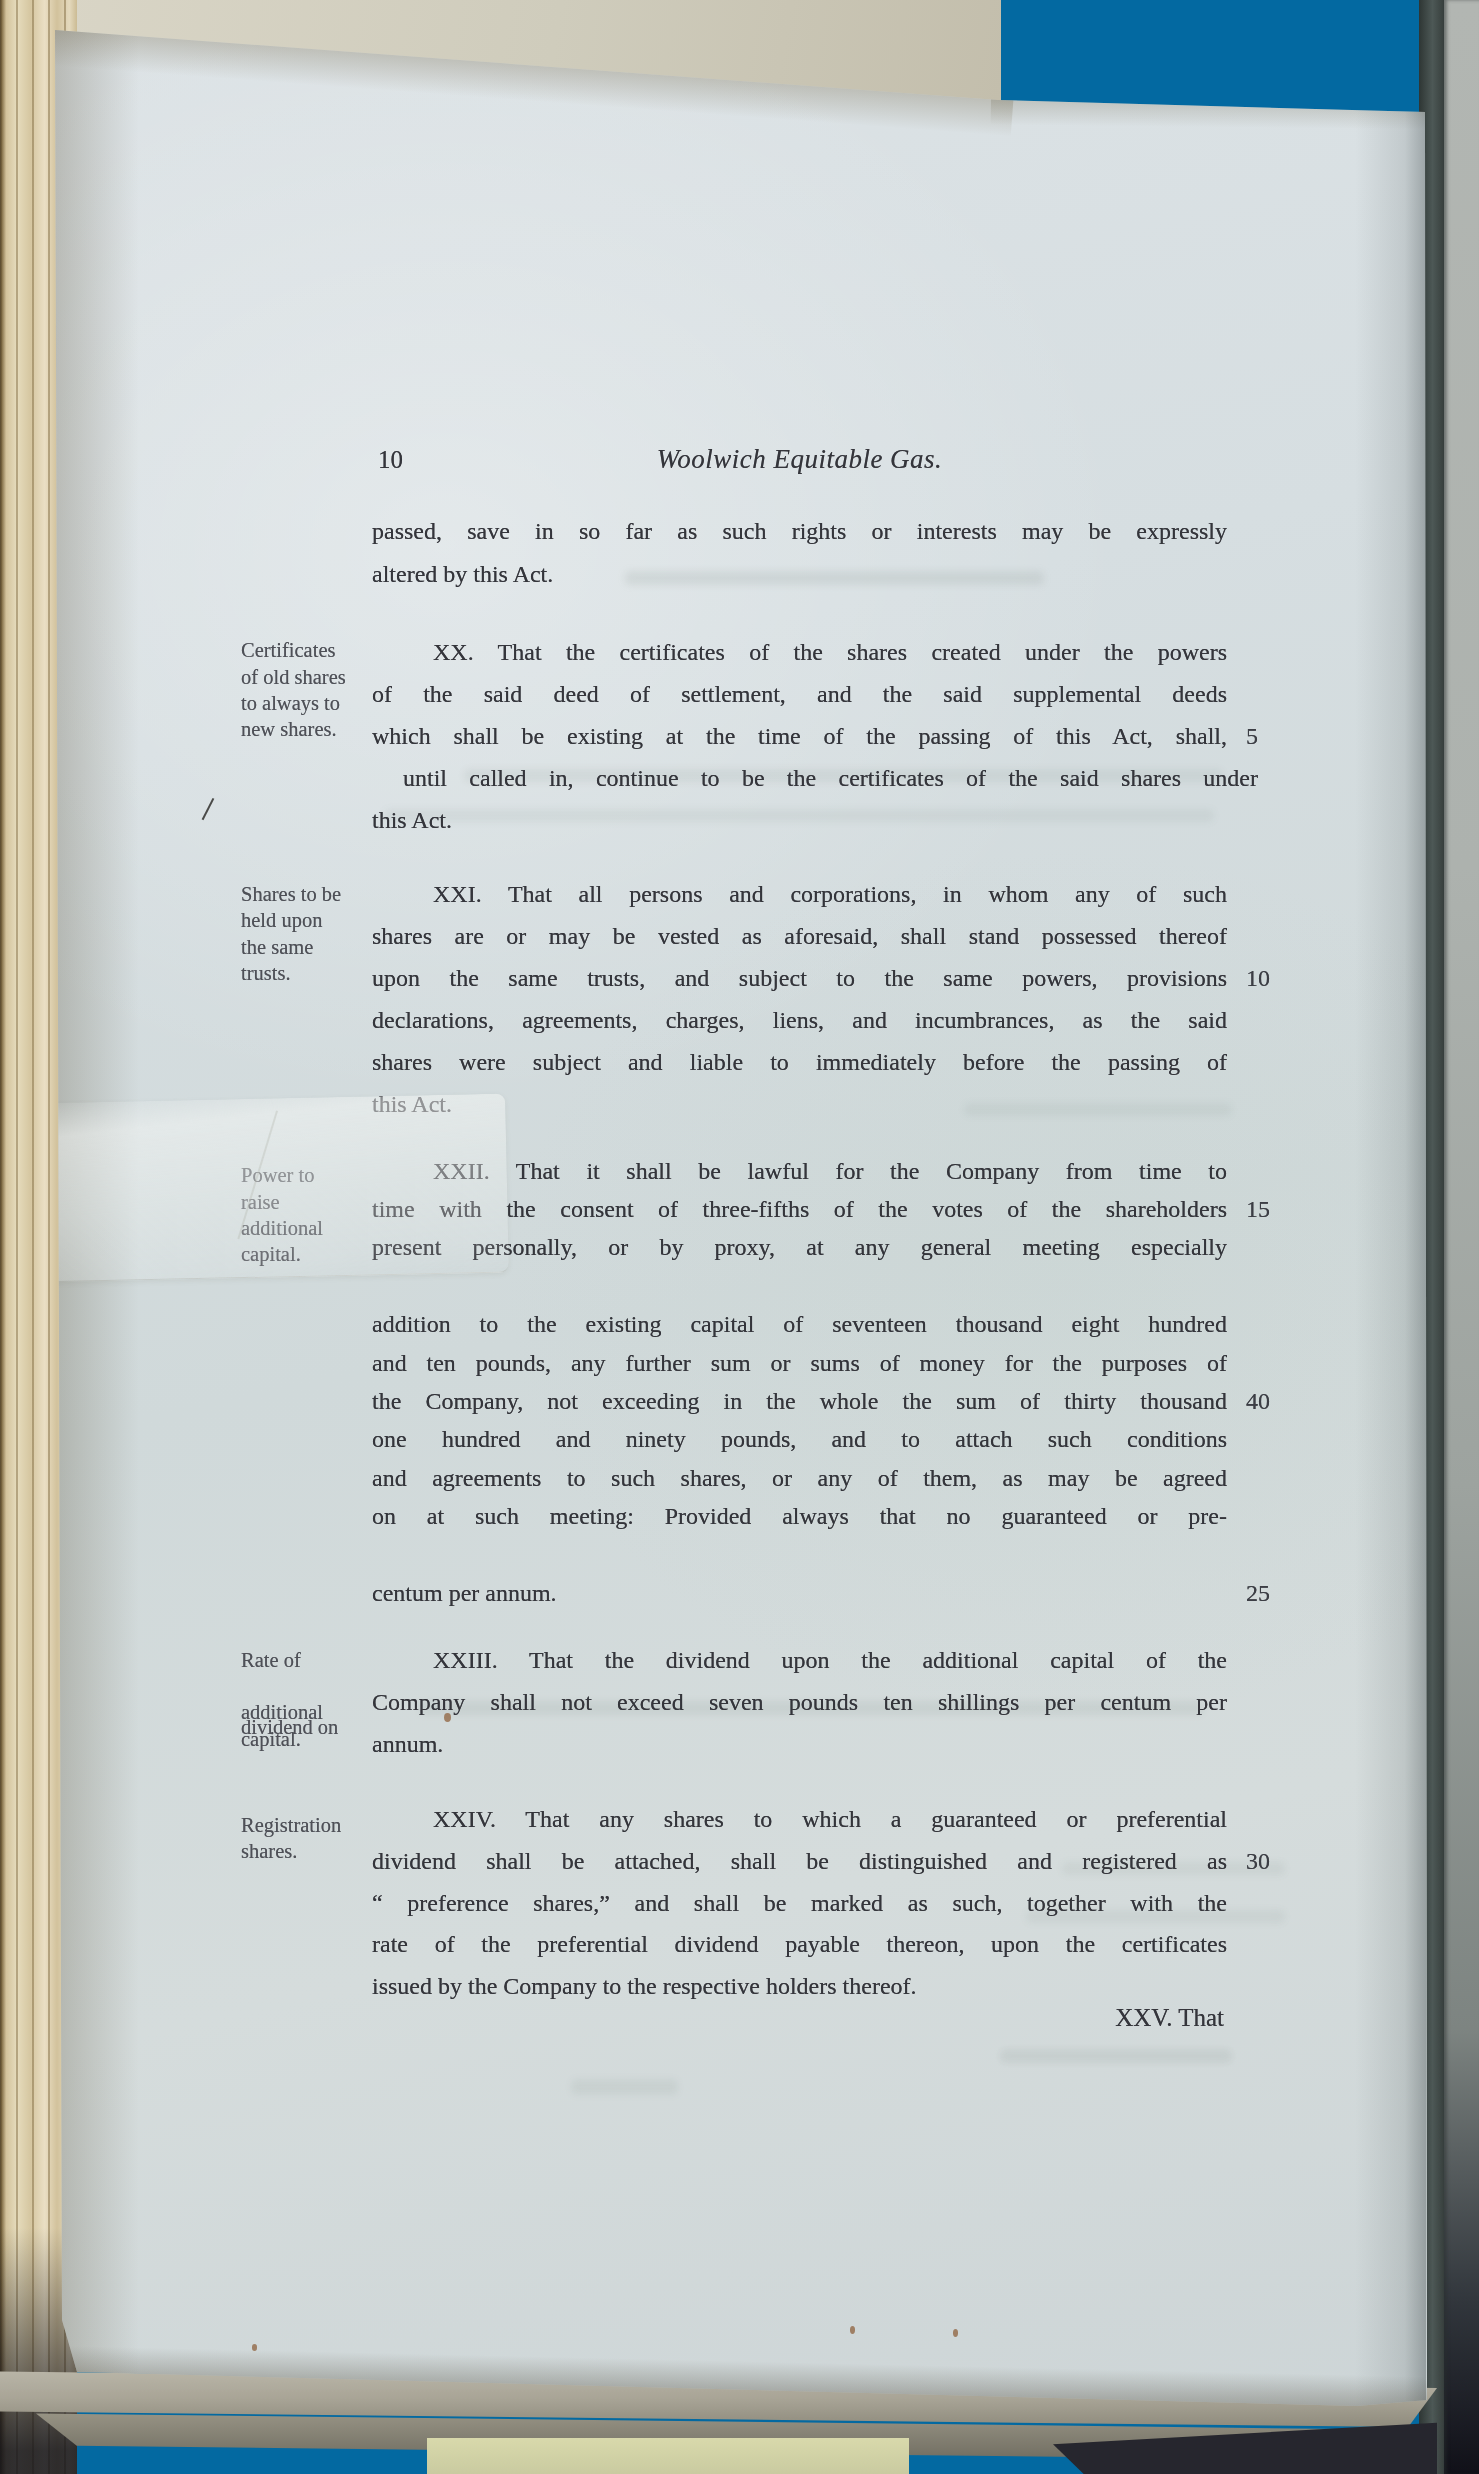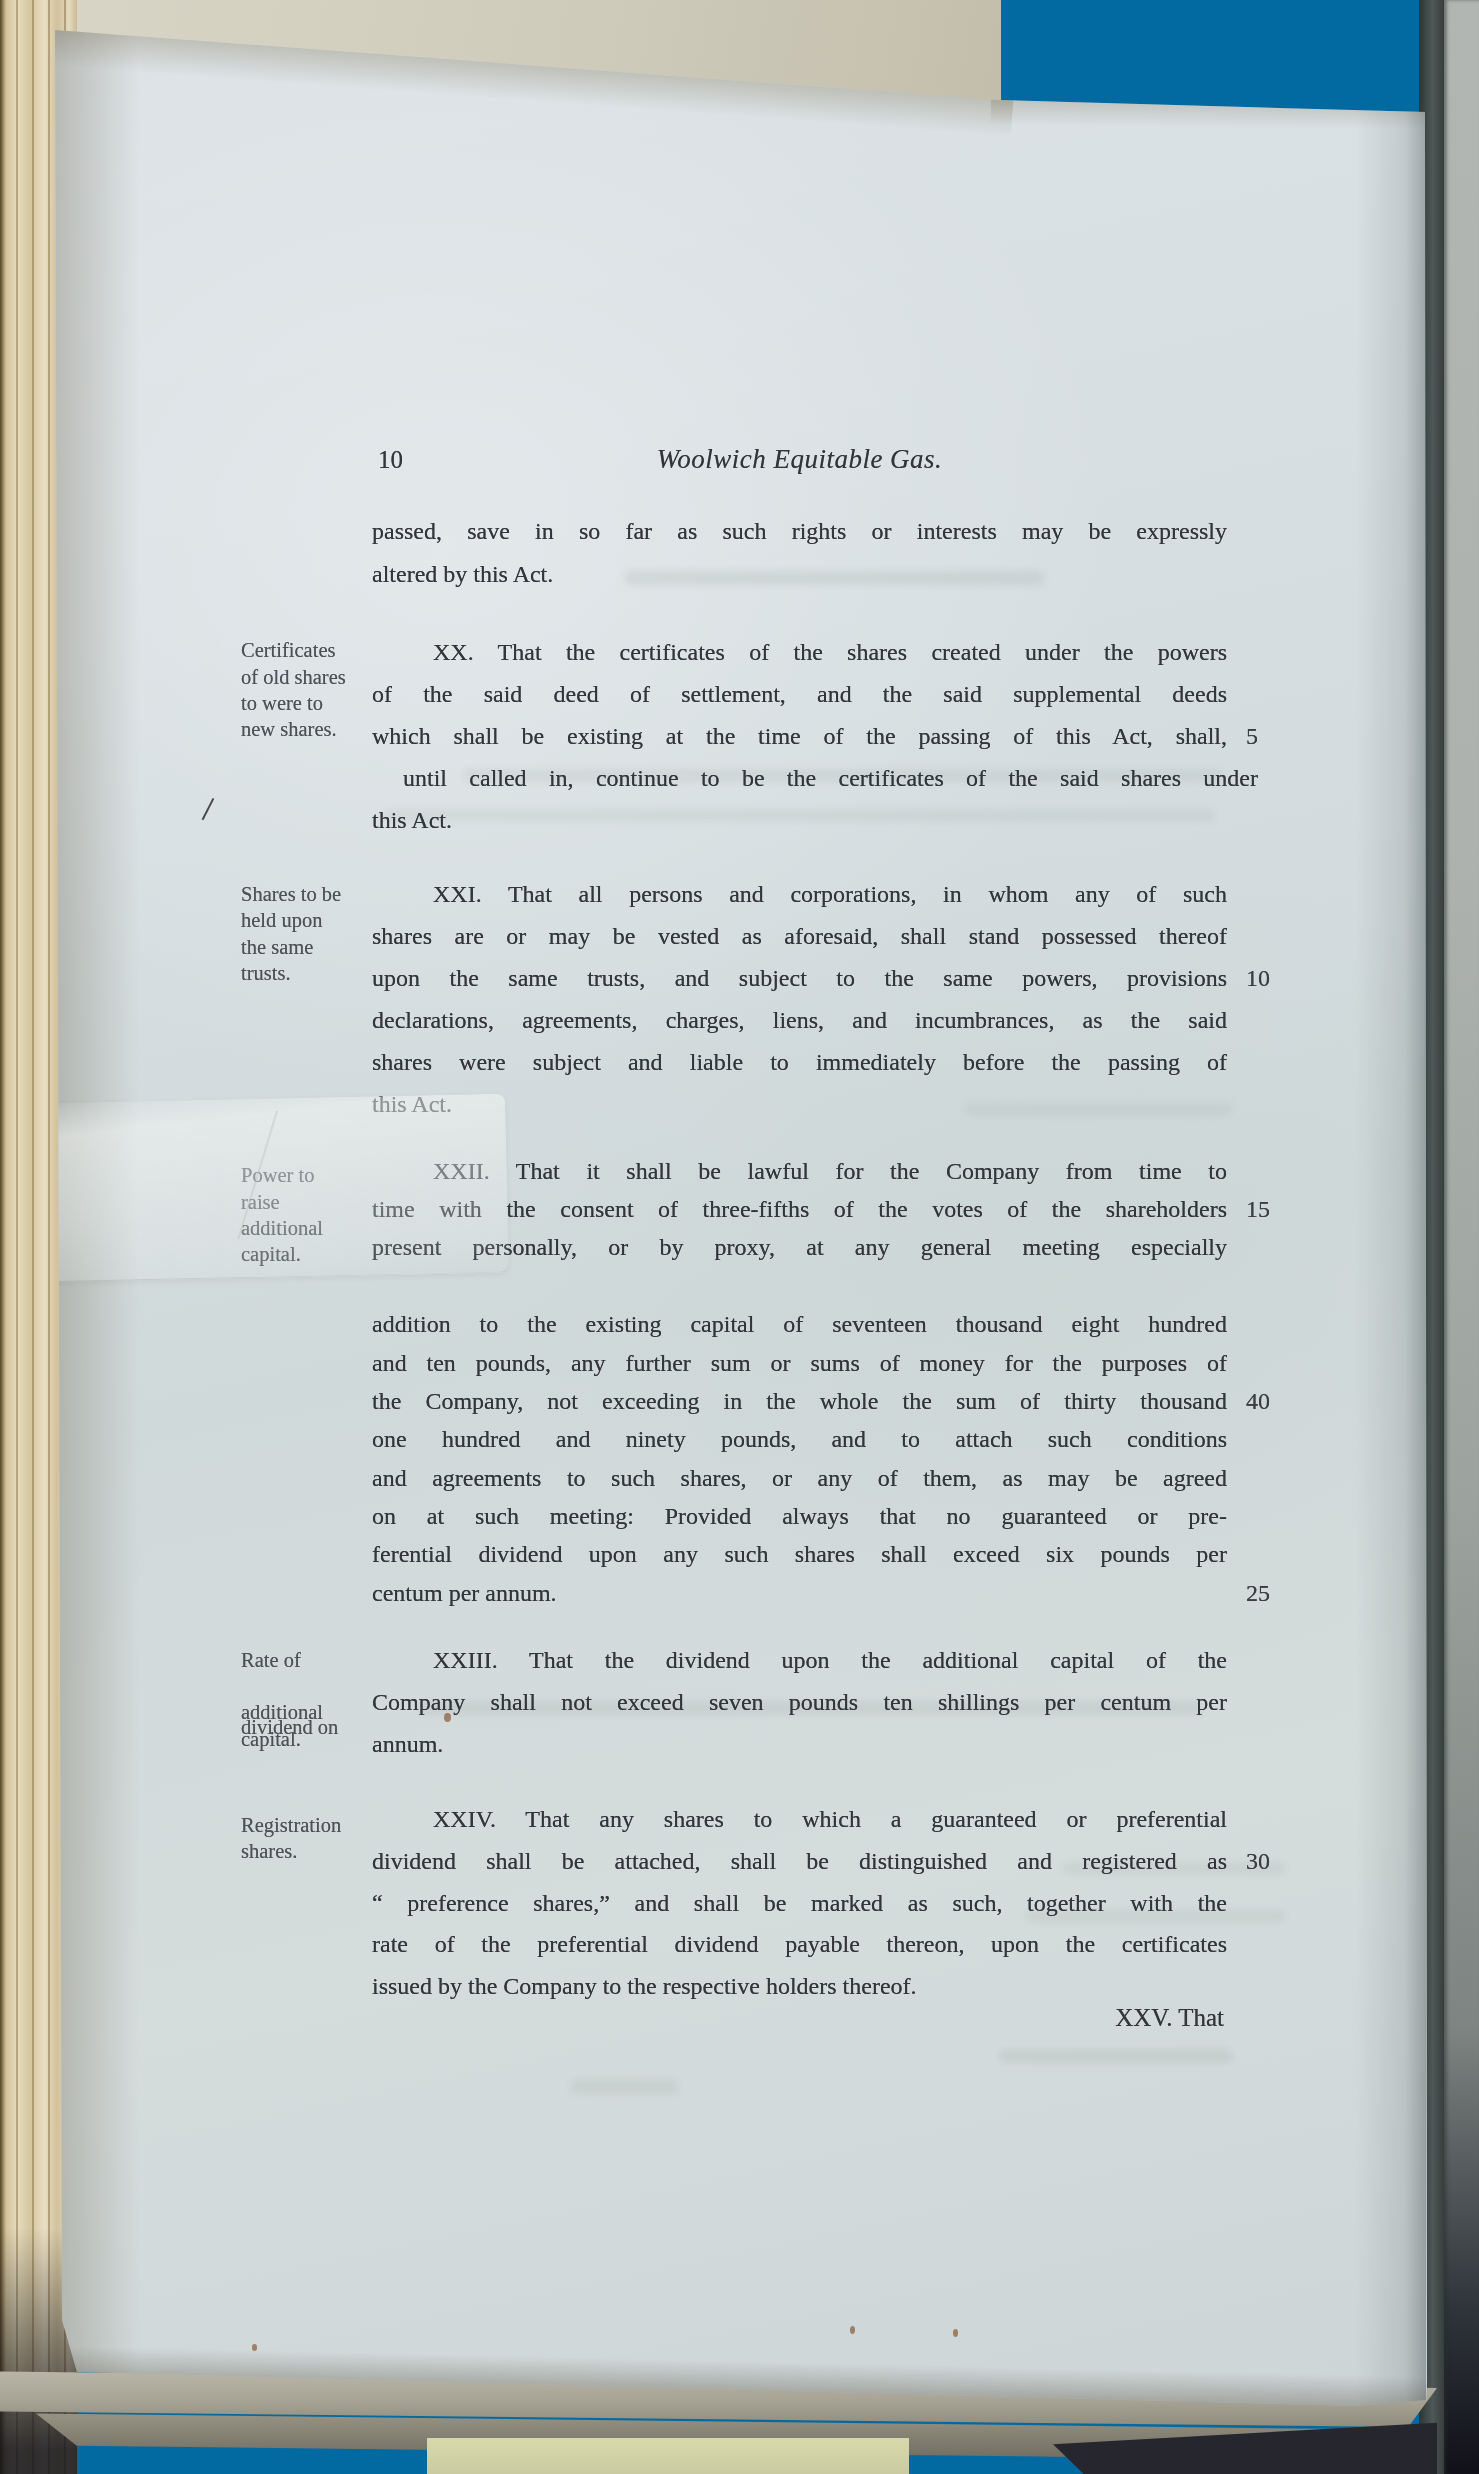--- a/index.html
+++ b/index.html
@@ -127,7 +127,7 @@
         <div class="tline " style="top: 559px; left: 372px; width: 855px;">altered by this Act.</div>
         <div class="tline note" style="top: 635px; left: 241px;">Certificates</div>
         <div class="tline note" style="top: 662px; left: 241px;">of old shares</div>
-        <div class="tline note" style="top: 688px; left: 241px;">to were to</div>
+        <div class="tline note" style="top: 688px; left: 241px;">to always to</div>
         <div class="tline note" style="top: 714px; left: 241px;">new shares.</div>
         <div class="tline indent just" style="top: 637px; left: 372px; width: 855px;">XX. That the certificates of the shares created under the powers</div>
         <div class="tline just" style="top: 679px; left: 372px; width: 855px;">of the said deed of settlement, and the said supplemental deeds</div>

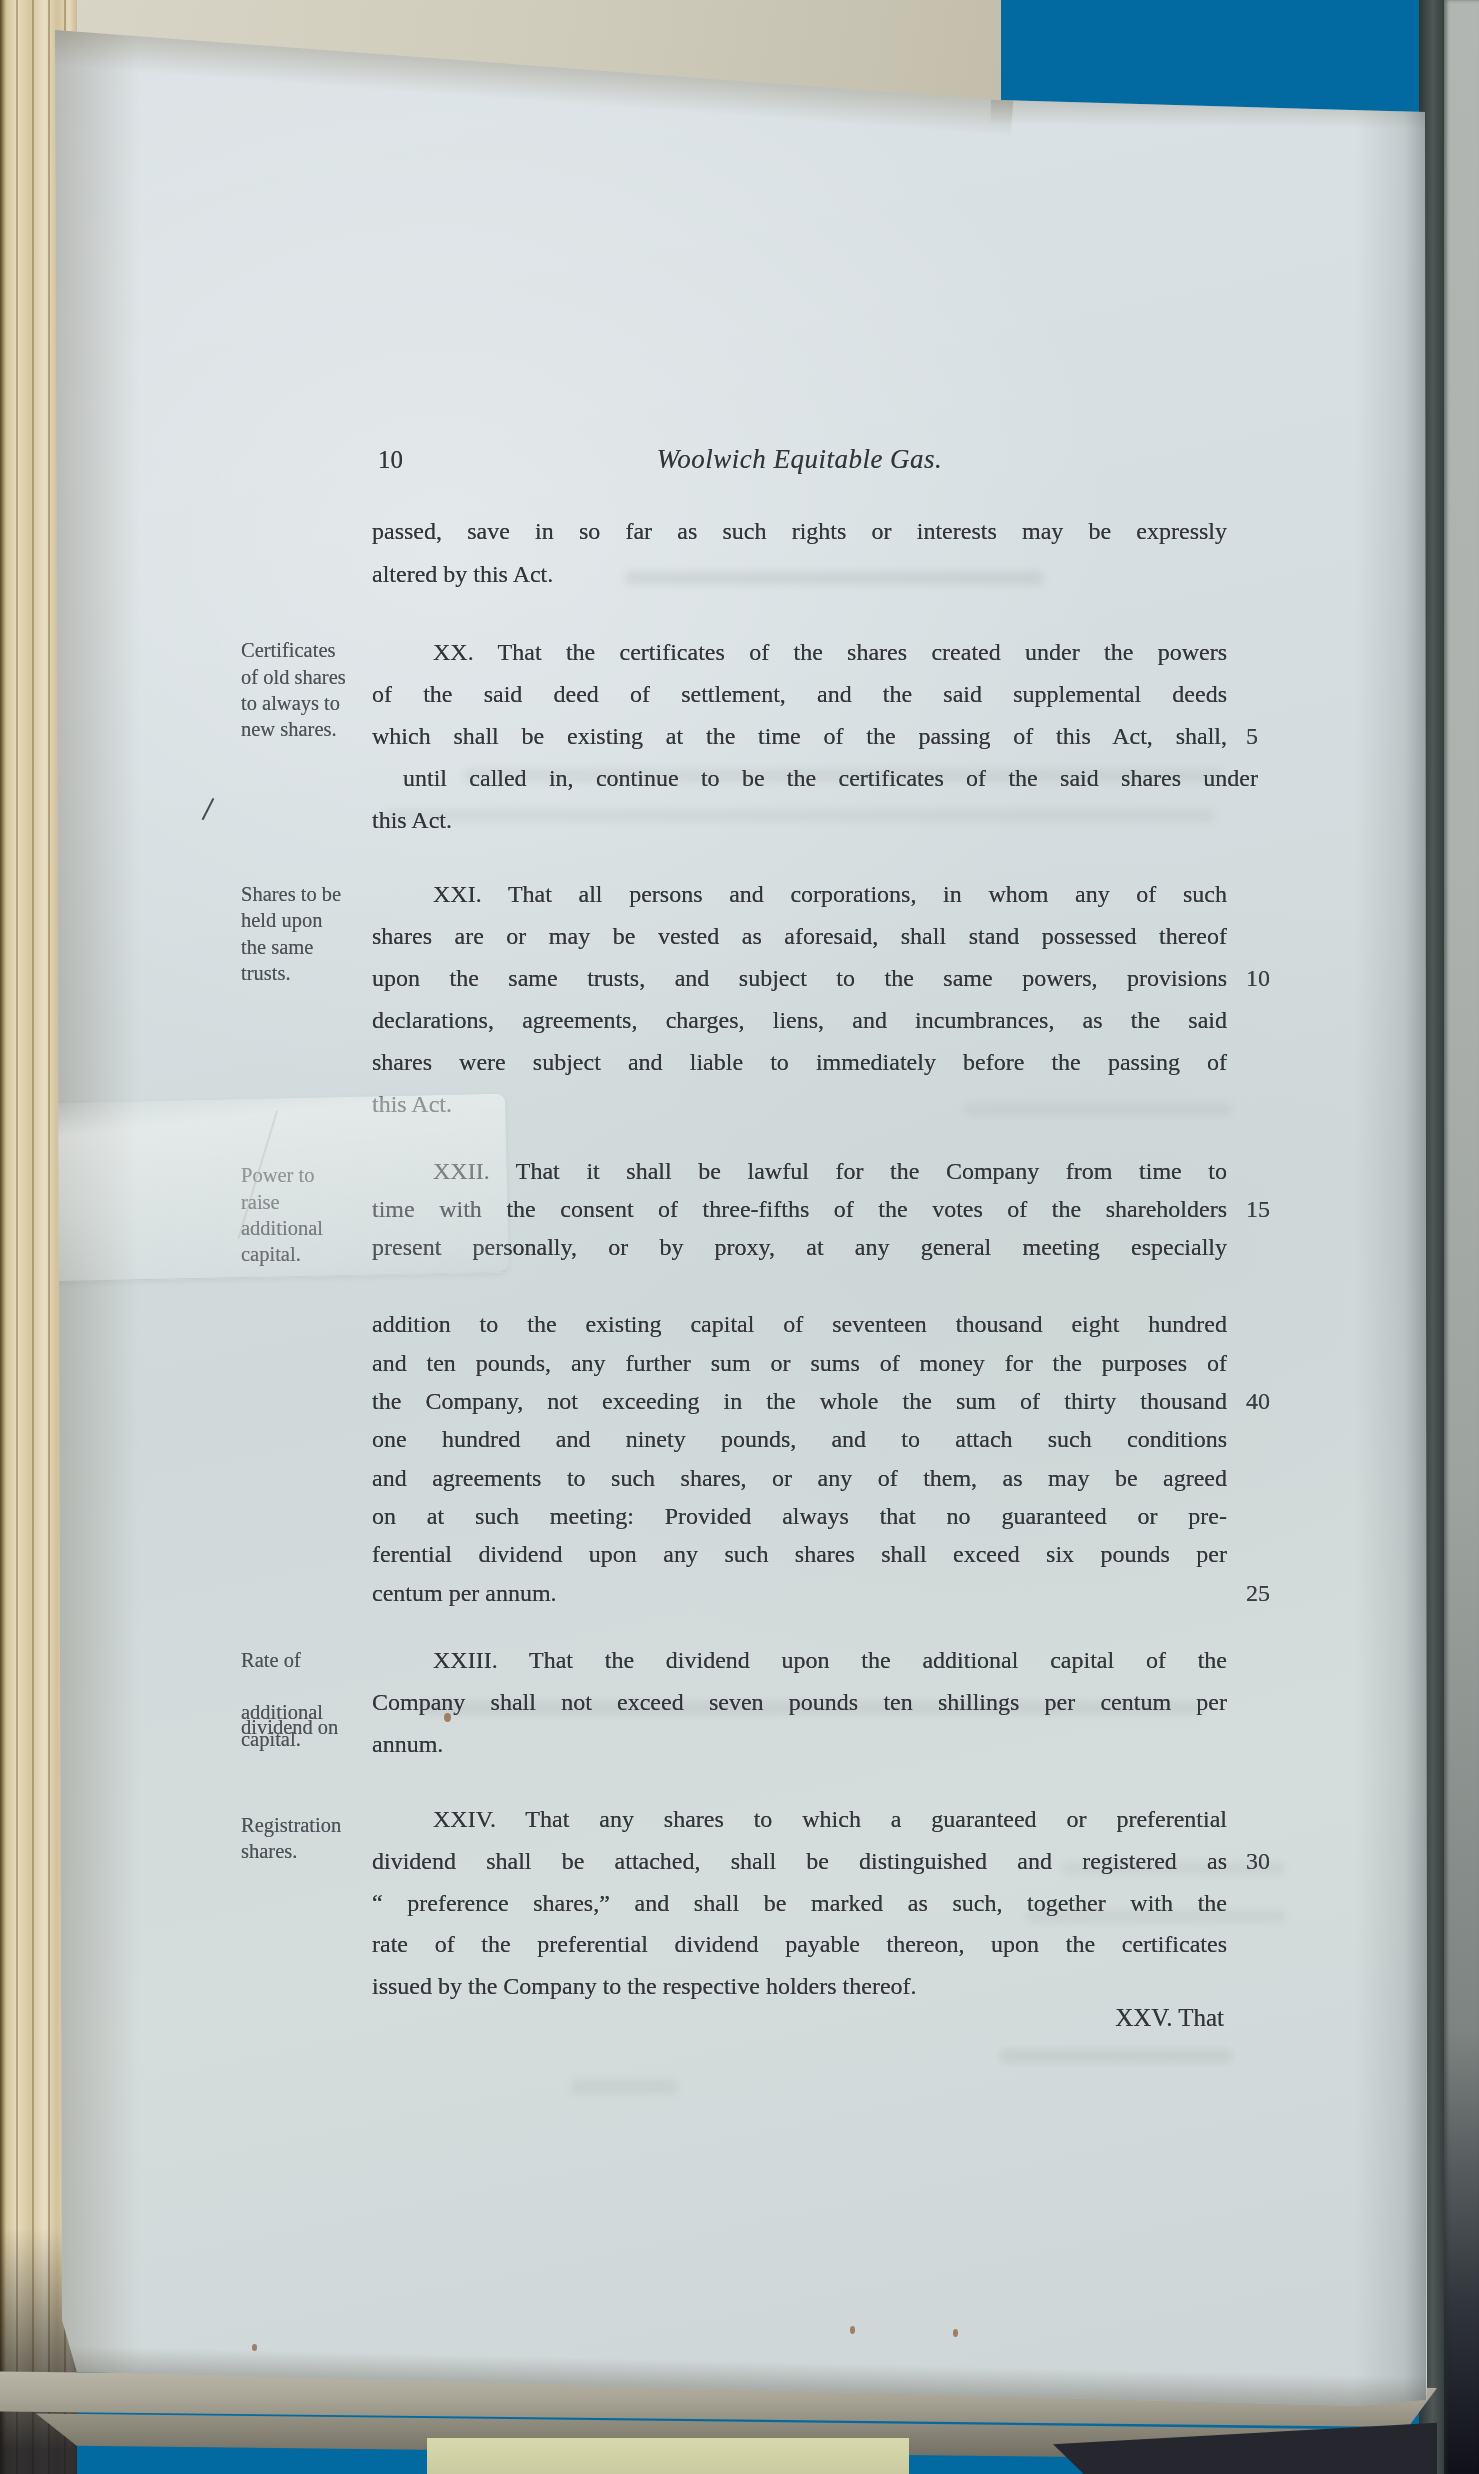--- a/index.html
+++ b/index.html
@@ -157,7 +157,6 @@
         <div class="tline just" style="top: 1424px; left: 372px; width: 855px;">one hundred and ninety pounds, and to attach such conditions</div>
         <div class="tline just" style="top: 1463px; left: 372px; width: 855px;">and agreements to such shares, or any of them, as may be agreed</div>
         <div class="tline just" style="top: 1501px; left: 372px; width: 855px;">on at such meeting: Provided always that no guaranteed or pre-</div>
-        <div class="tline just" style="top: 1539px; left: 372px; width: 855px;">ferential dividend upon any such shares shall exceed six pounds per</div>
         <div class="tline " style="top: 1578px; left: 372px; width: 855px;">centum per annum.</div>
         <div class="tline note" style="top: 1645px; left: 241px;">Rate of</div>
         <div class="tline note" style="top: 1671px; left: 241px; margin-top: 41px;">dividend on</div>

